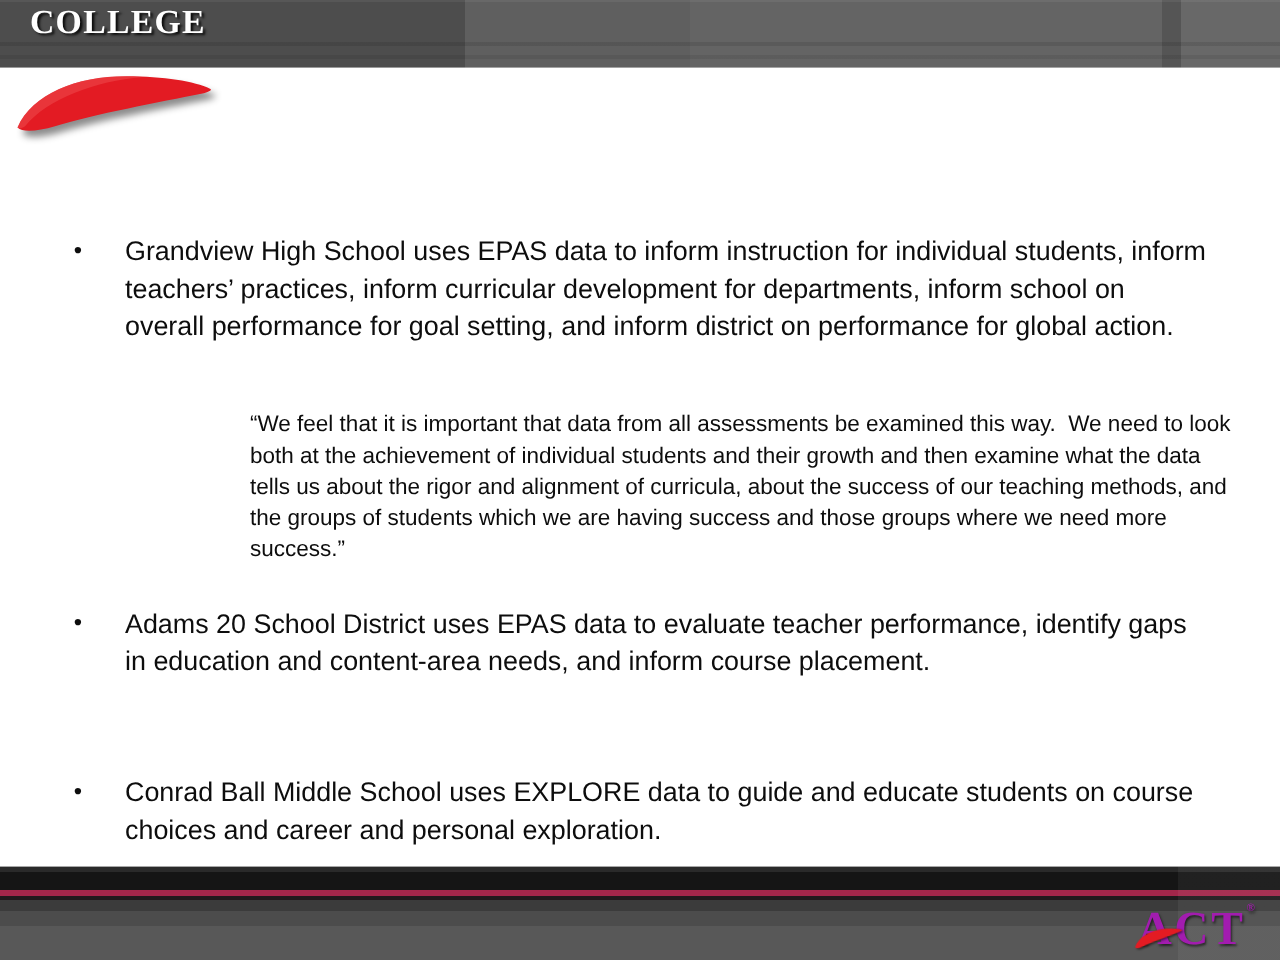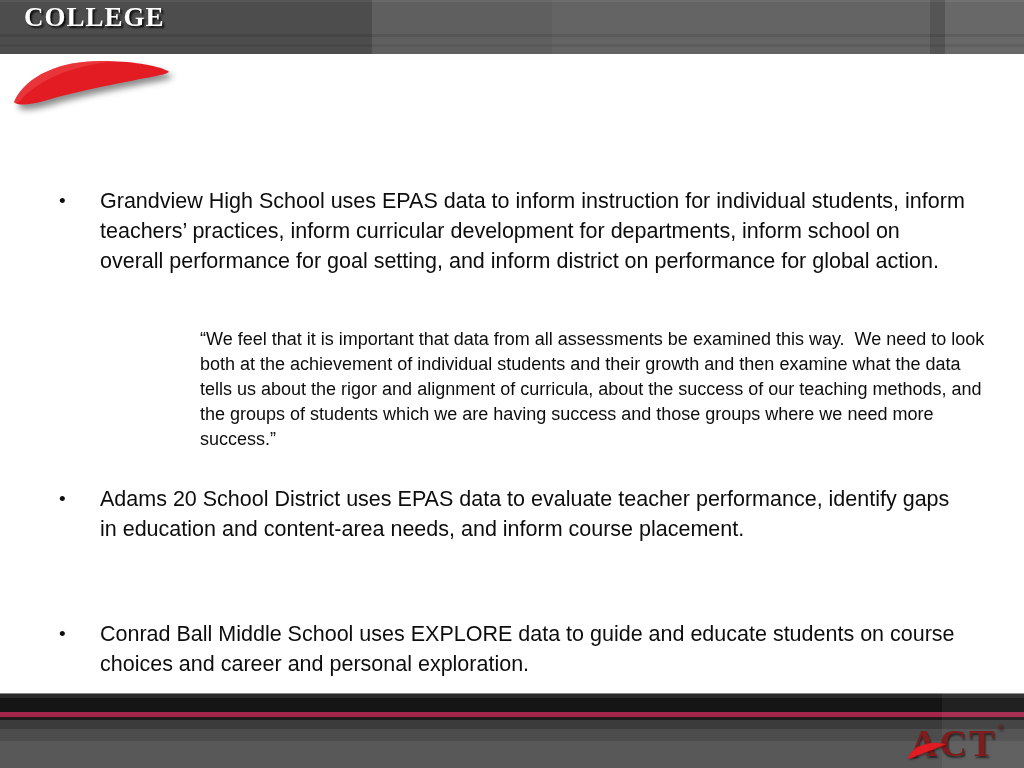--- a/index.html
+++ b/index.html
@@ -117,7 +117,7 @@
     font-weight: bold;
     font-size: 38px;
     letter-spacing: 2px;
-    color: #7f1d1d;
+    color: #a21caf;
     text-shadow: 1px 2px 2px rgba(0,0,0,0.6);
   }
   .act-logo .reg {

